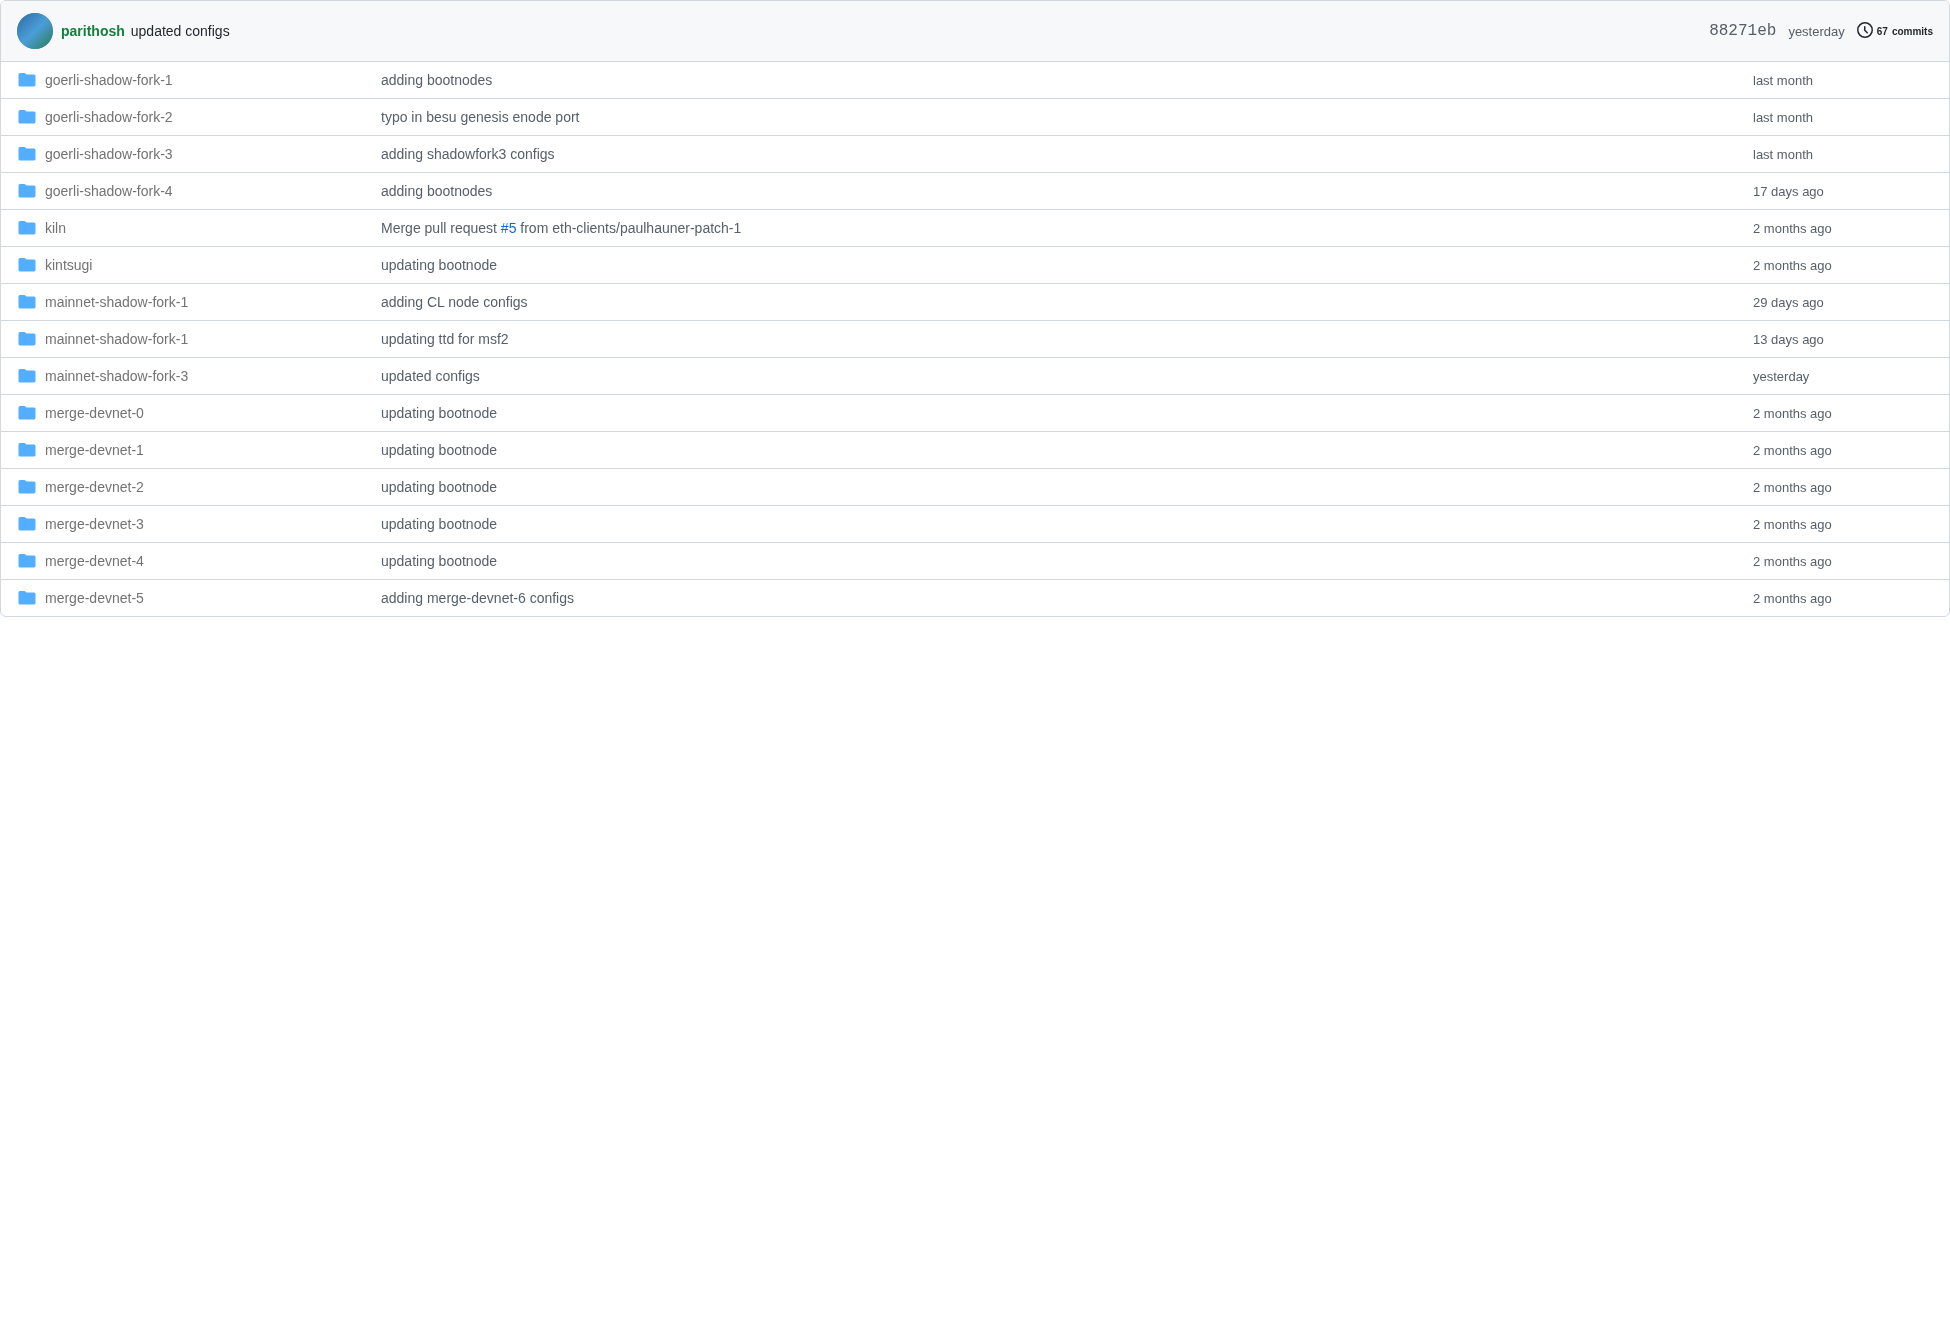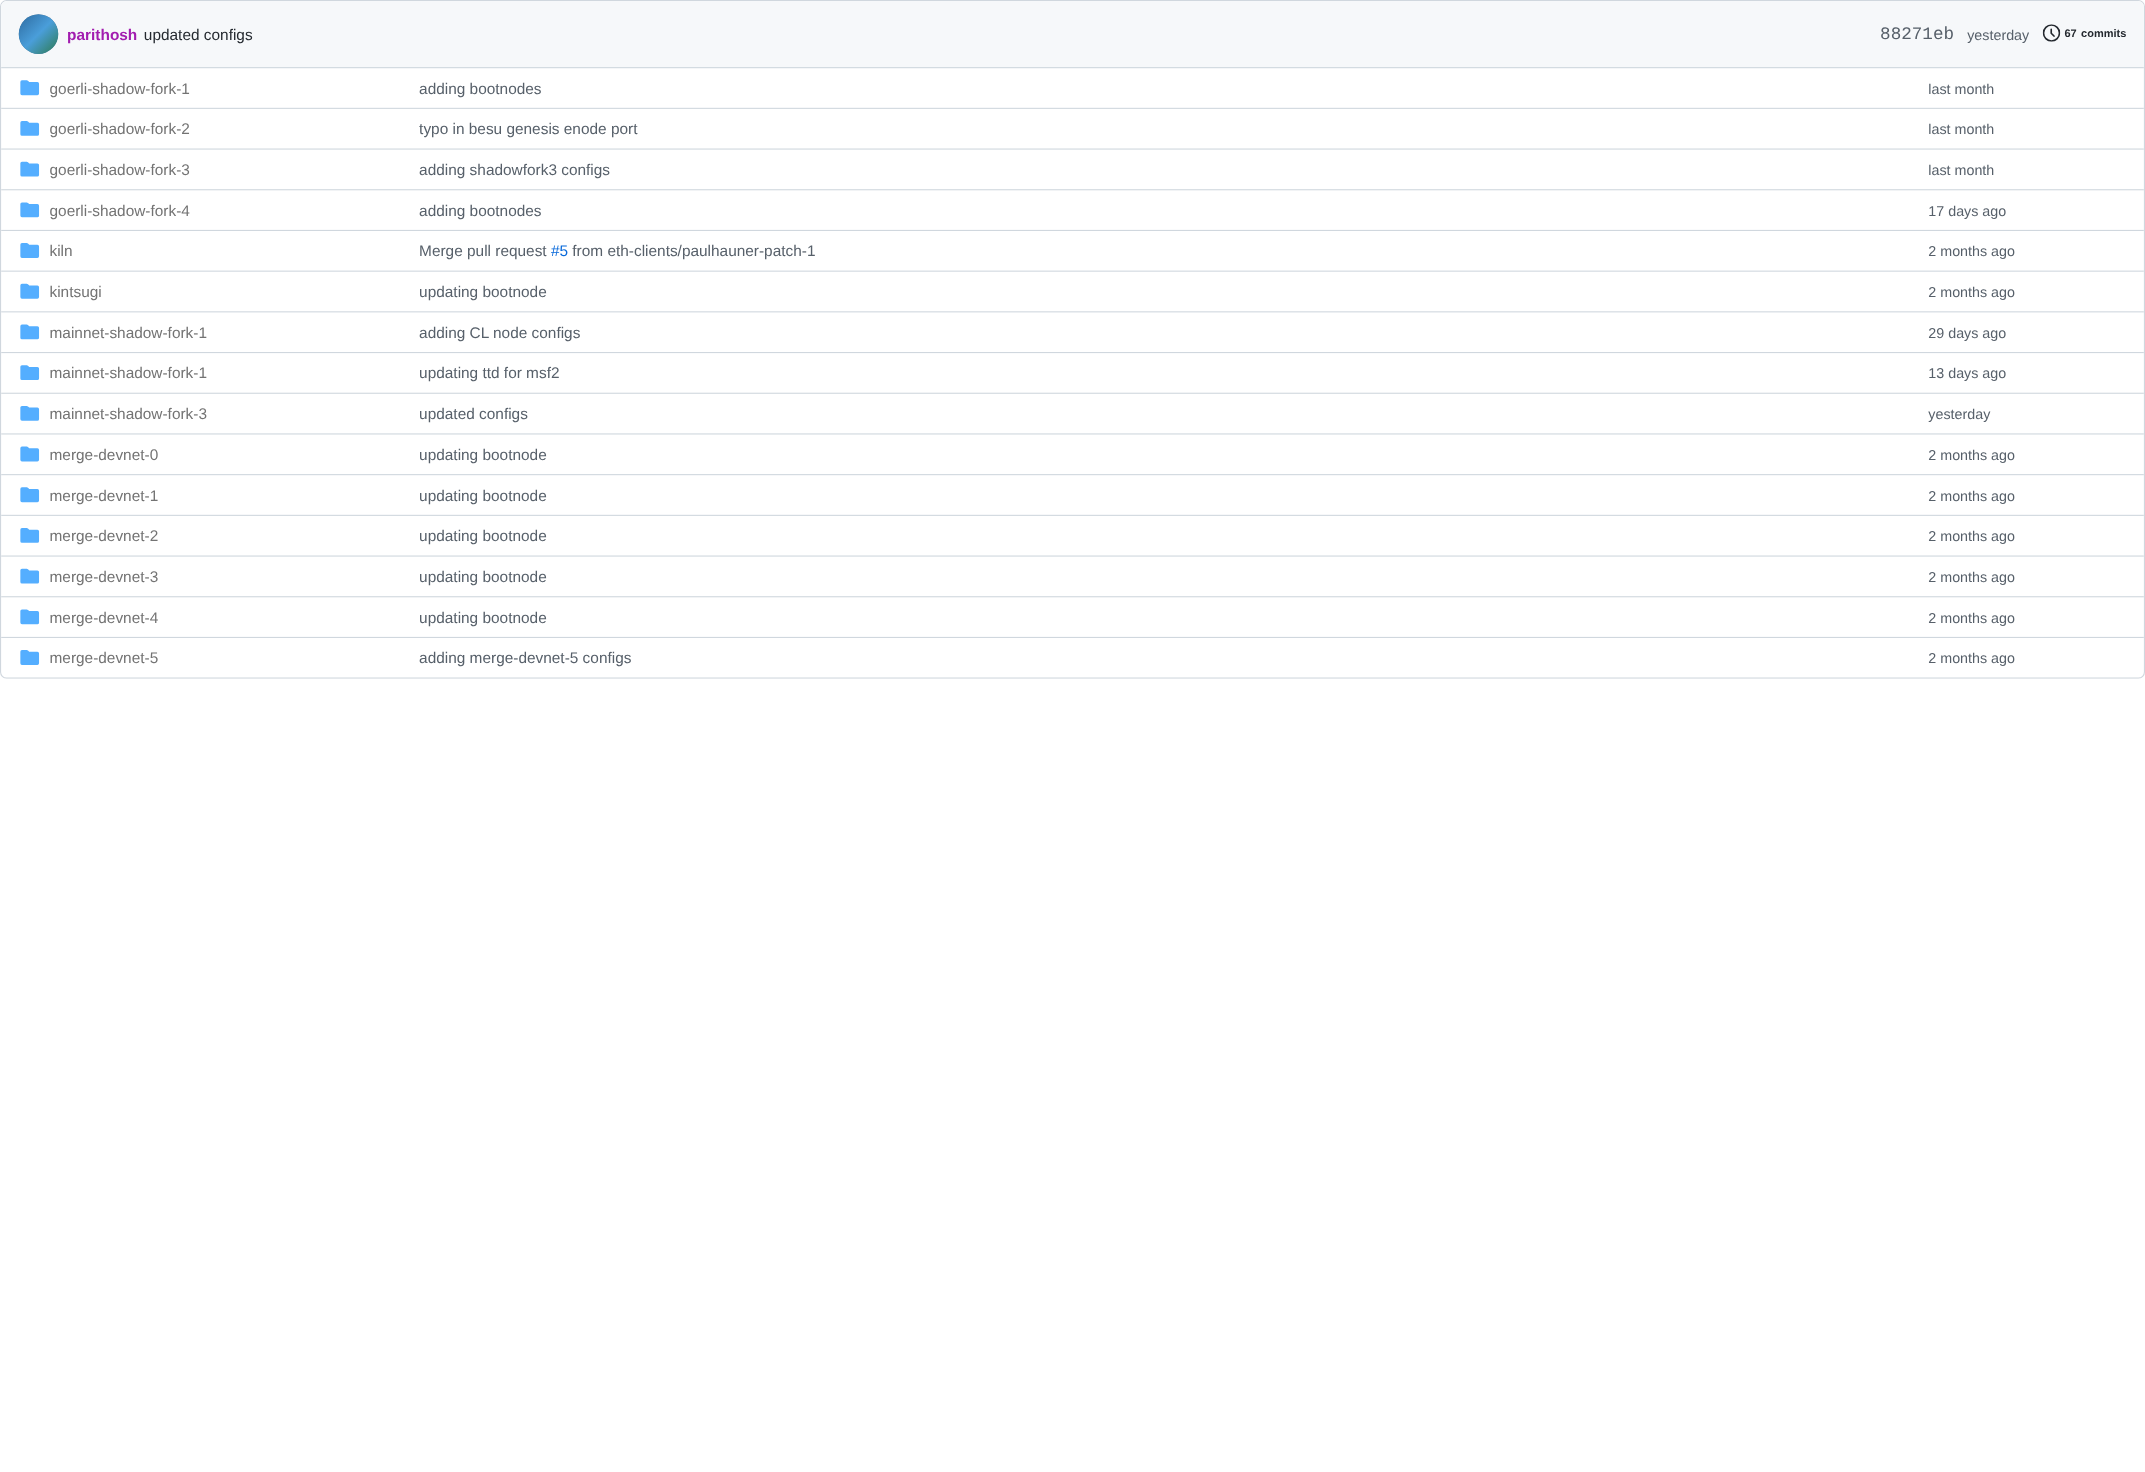--- a/index.html
+++ b/index.html
@@ -62,7 +62,7 @@
 
     .commit-author {
       font-weight: 600;
-      color: #a21caf;
+      color: #15803d;
     }
 
     .commit-message {

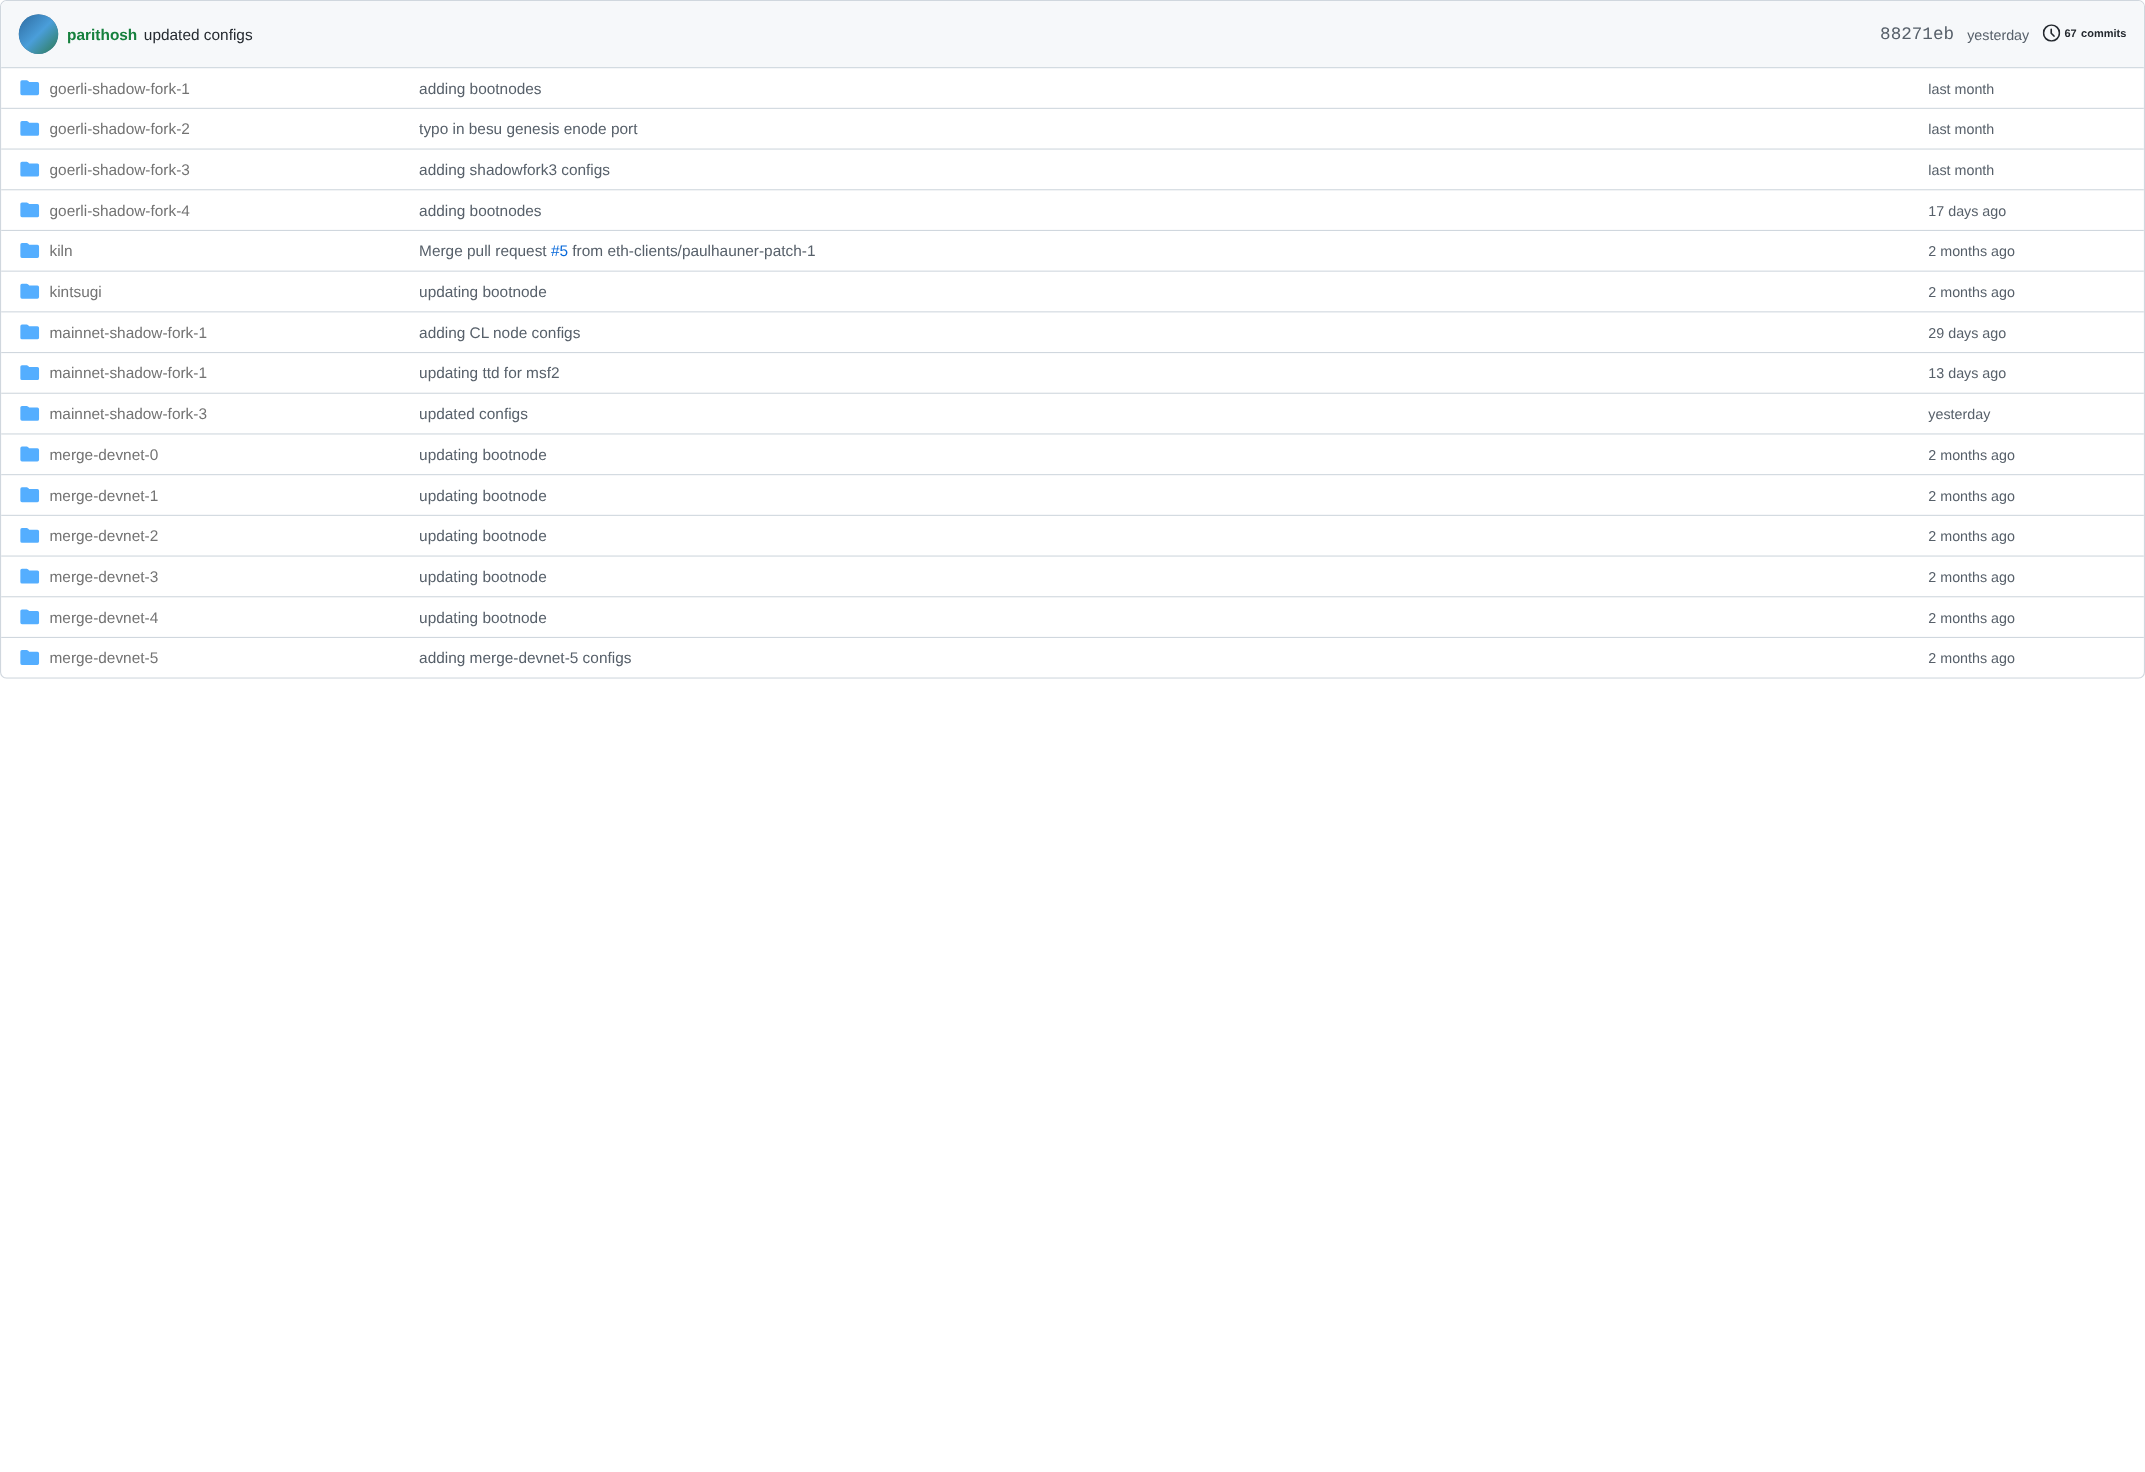--- a/index.html
+++ b/index.html
@@ -331,7 +331,7 @@
   </svg>
         </div>
         <span class="file-name">merge-devnet-5</span>
-        <div class="file-commit-msg">adding merge-devnet-5 configs</div>
+        <div class="file-commit-msg">adding merge-devnet-6 configs</div>
         <div class="file-time">2 months ago</div>
       </div>
     </div>

